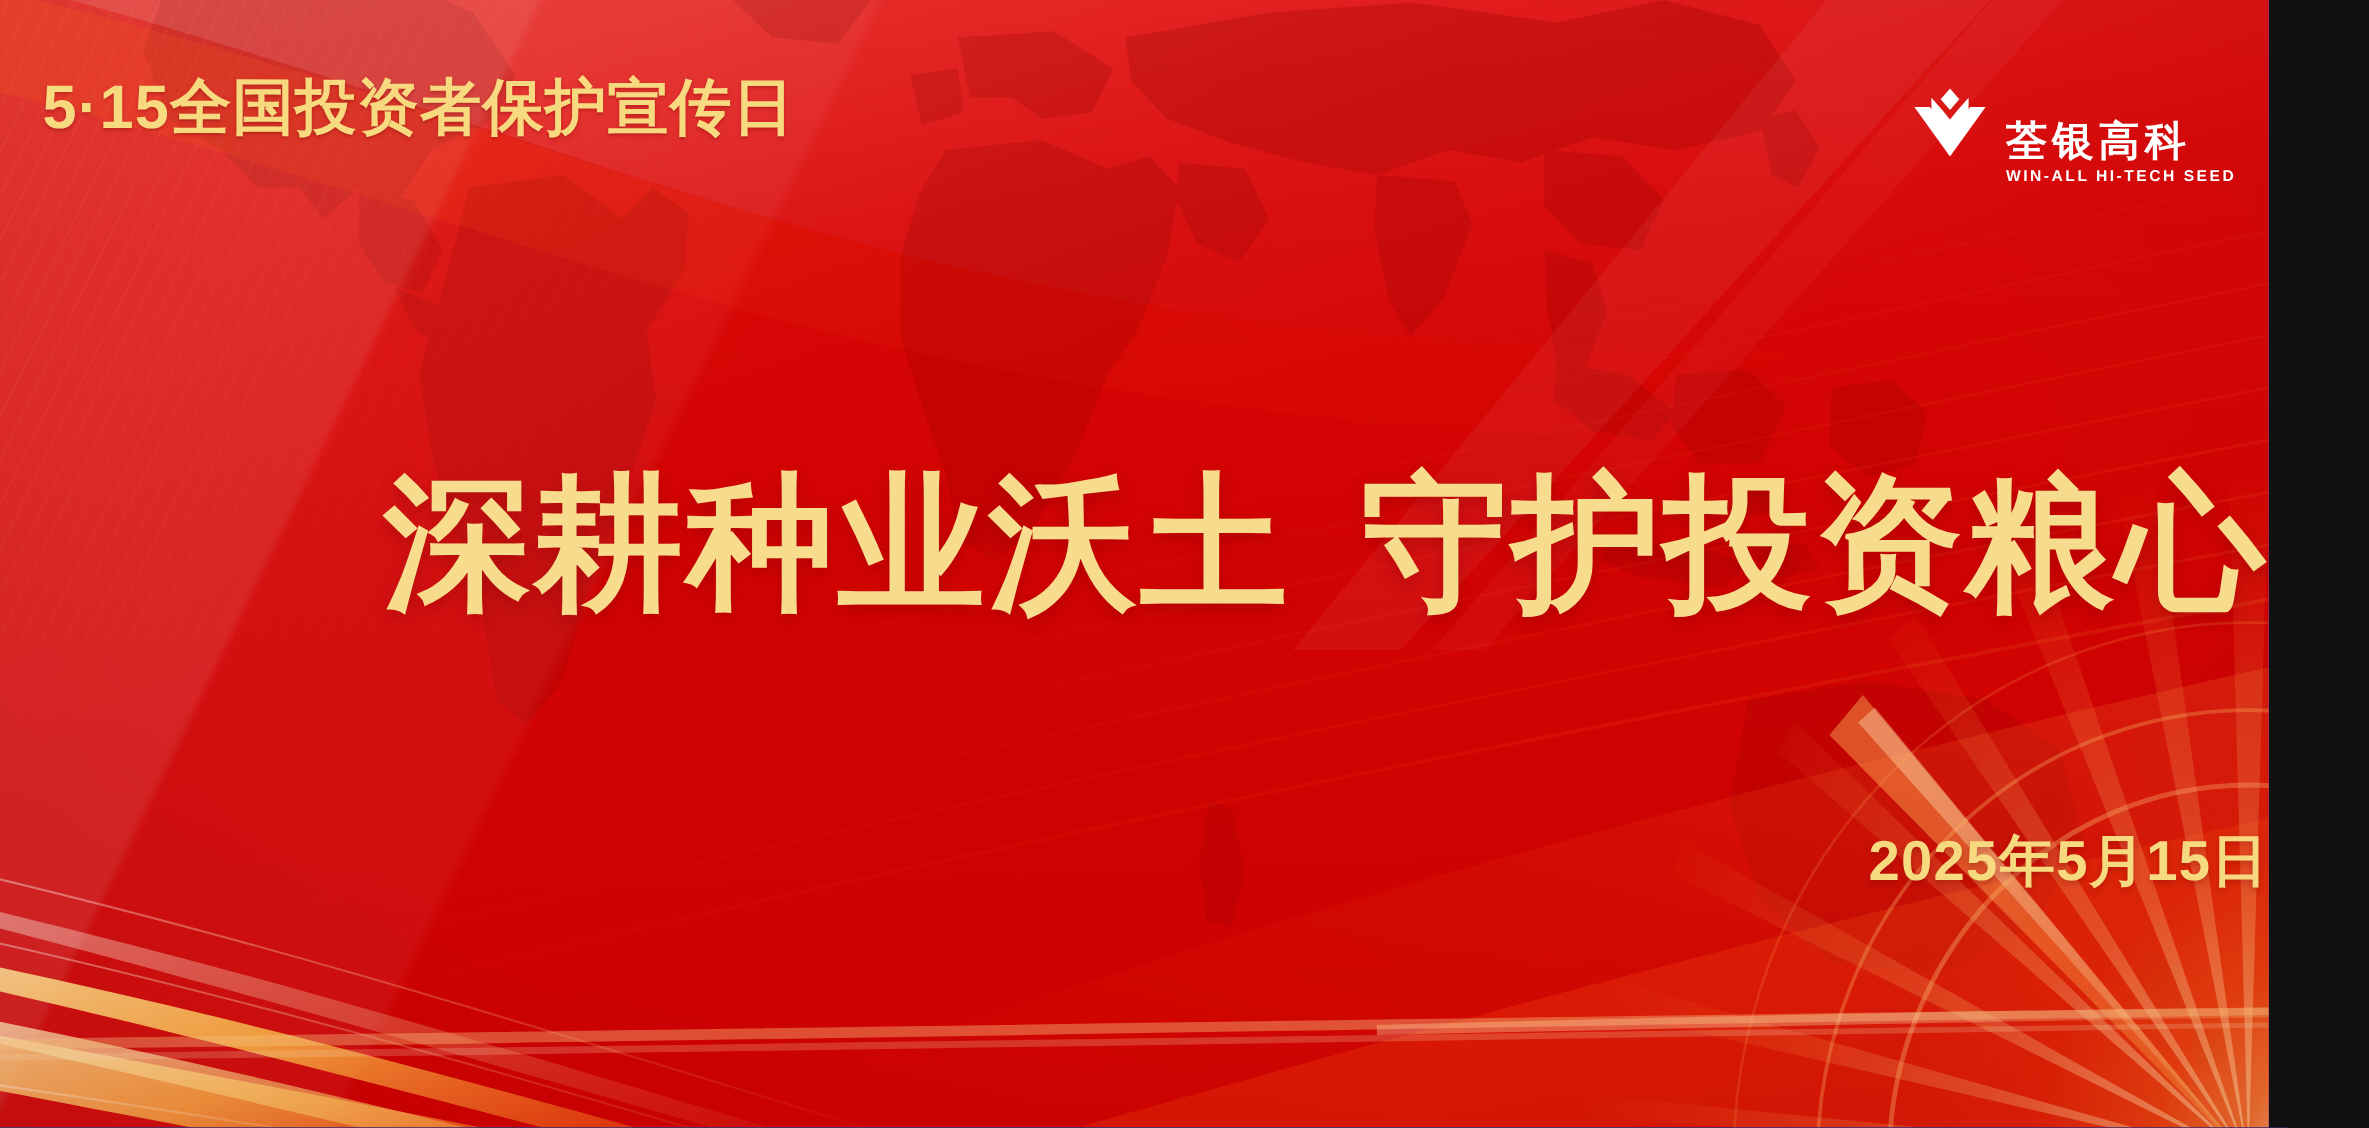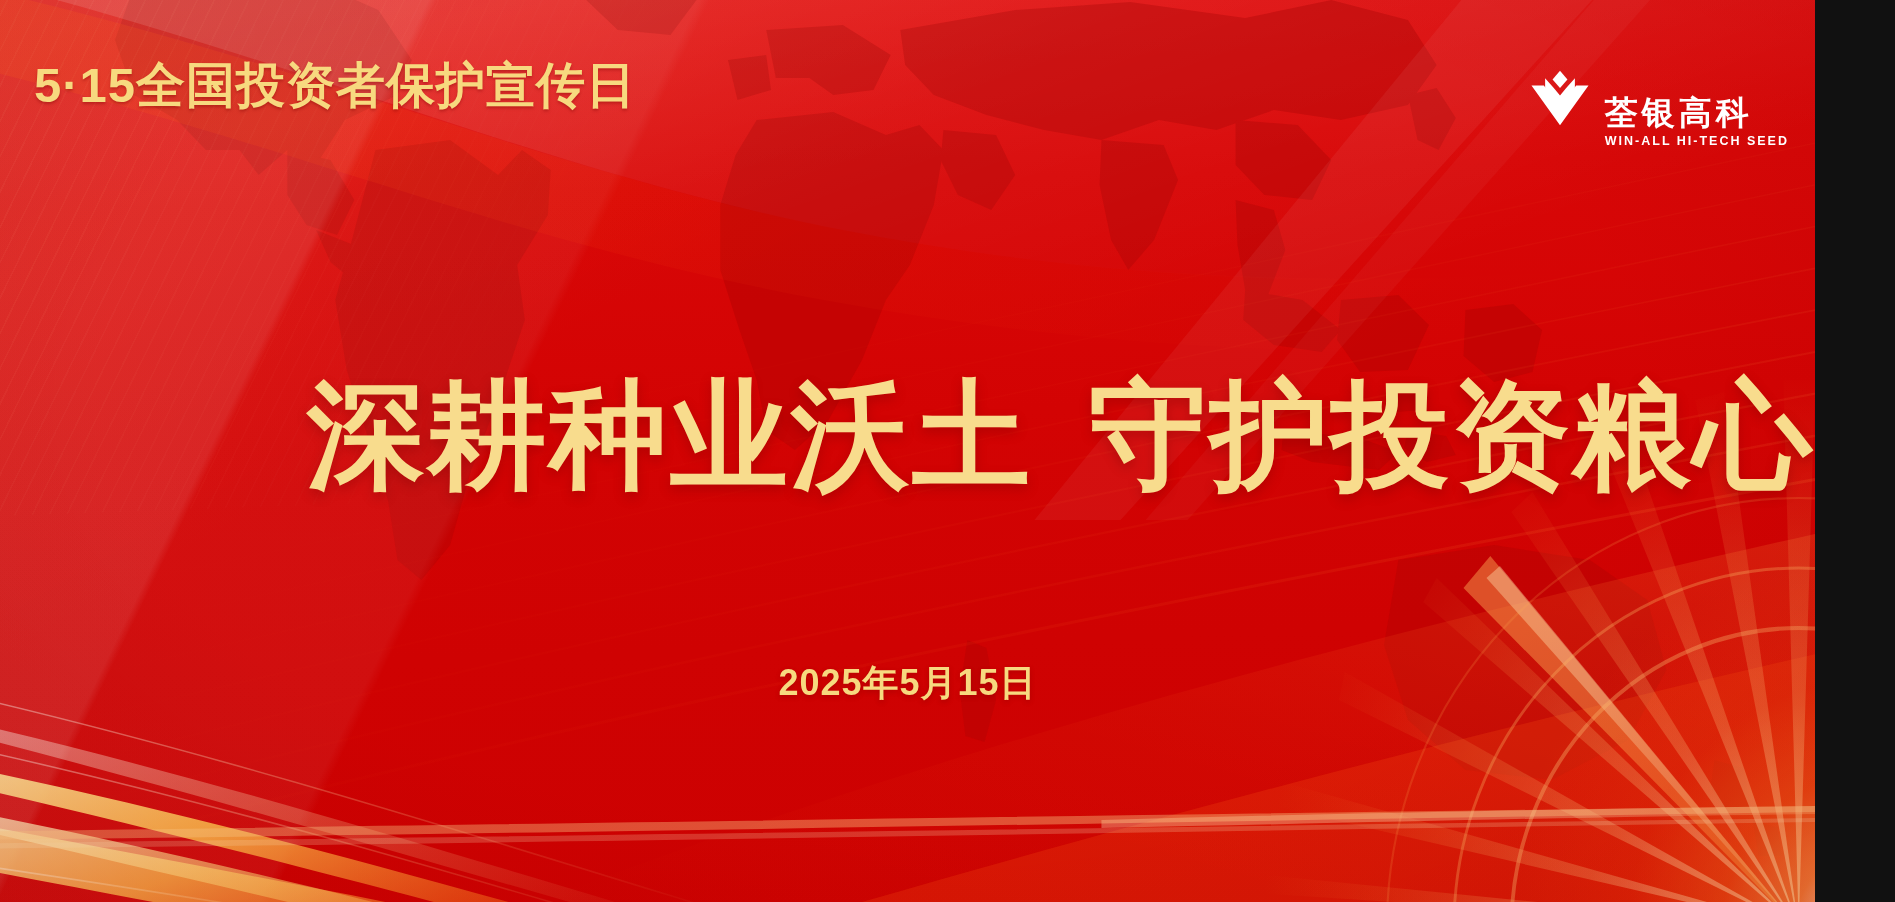--- a/index.html
+++ b/index.html
@@ -143,8 +143,8 @@
     position: absolute;
     left: 0; right: 0;
     top: 659px;
-    text-align: center;
-    font-size: 36px;
+    text-align: right;
+    font-size: 45px;
     font-weight: 700;
     color: #f7d97f;
     letter-spacing: 1px;

